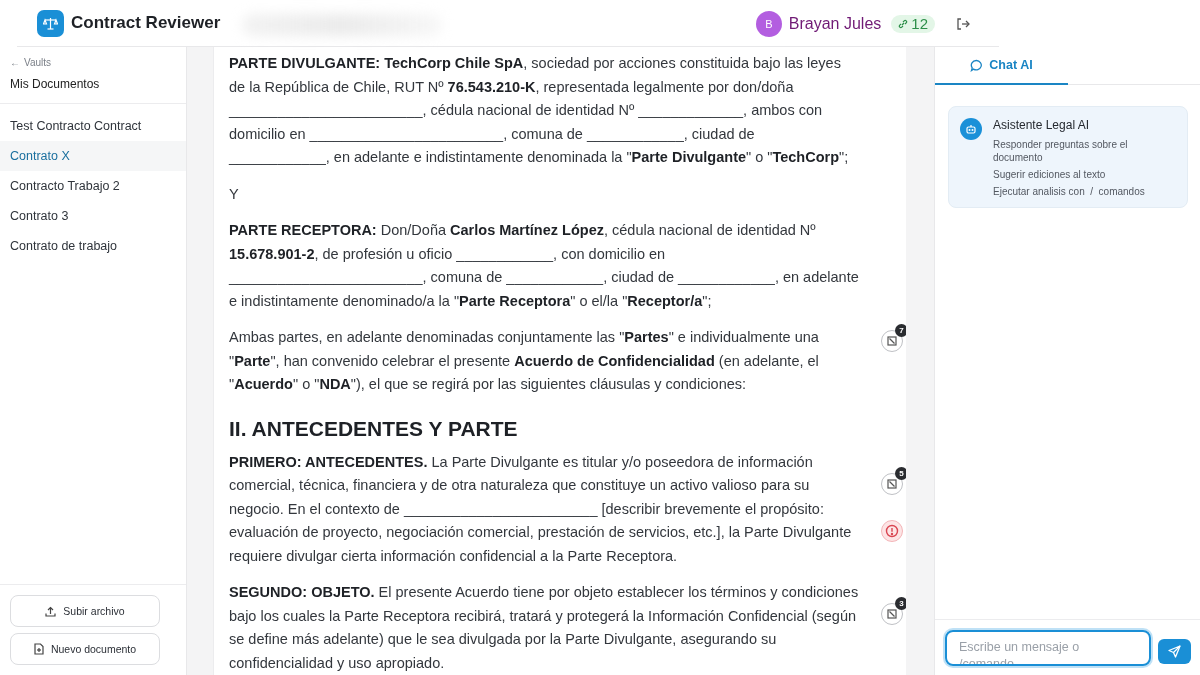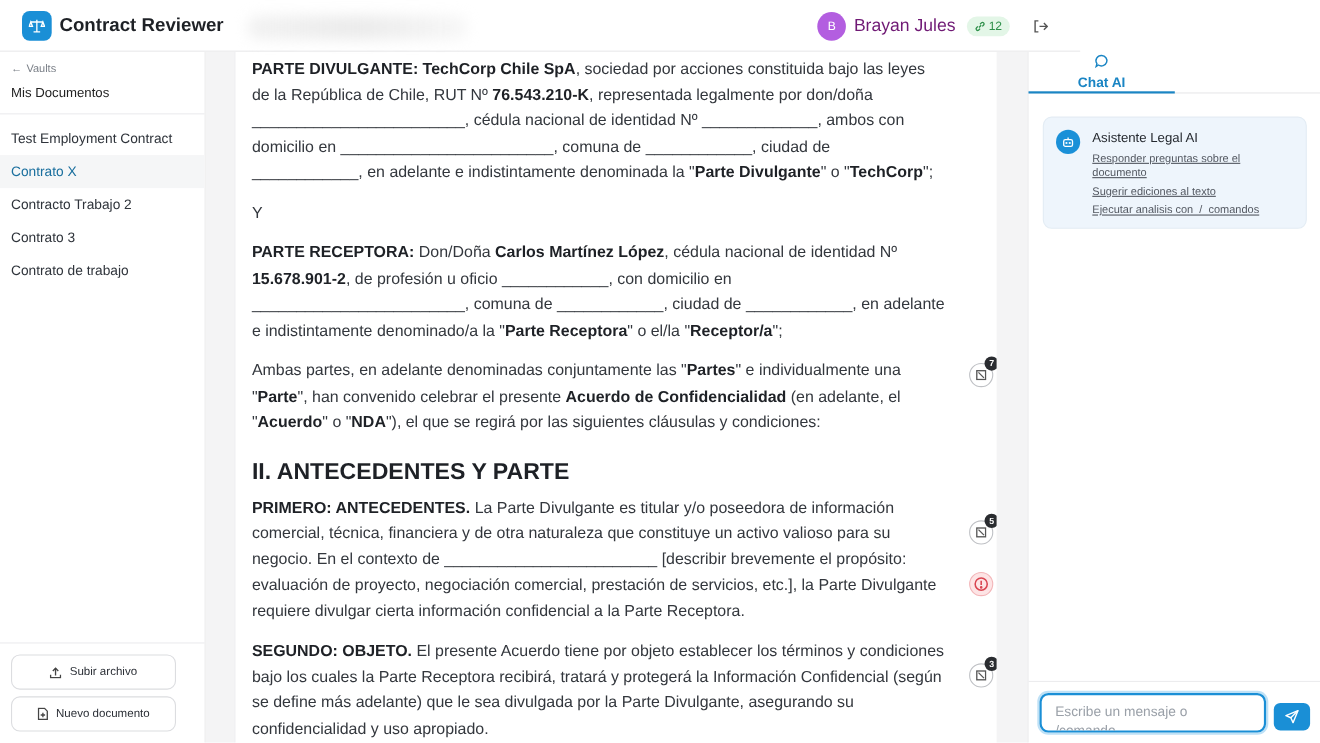--- a/index.html
+++ b/index.html
@@ -6,7 +6,7 @@
   html, body { width: 1200px; height: 675px; overflow: hidden; background: #fff; font-family: "Liberation Sans", "DejaVu Sans", sans-serif; color: #1f2328; }
 
   
-  .header { position: absolute; left: 0; top: 0; width: 982px; height: 47px; background: #fff; border-bottom: 1px solid #e8e8ea; display: flex; align-items: center; z-index: 5; }
+  .header { position: absolute; left: 17px; top: 0; width: 982px; height: 47px; background: #fff; border-bottom: 1px solid #e8e8ea; display: flex; align-items: center; z-index: 5; }
   .logo { width: 27px; height: 27px; border-radius: 7px; background: #1a8fd6; margin-left: 20px; display: flex; align-items: center; justify-content: center; }
   .app-title { margin-left: 7px; font-size: 17px; font-weight: bold; color: #1e2126; }
   .header-blur { position: absolute; left: 225px; top: 14px; width: 200px; height: 22px; border-radius: 10px; background: linear-gradient(90deg, rgba(230,230,230,0.5), rgba(230,230,230,0.8), rgba(230,230,230,0.3)); filter: blur(6px); }

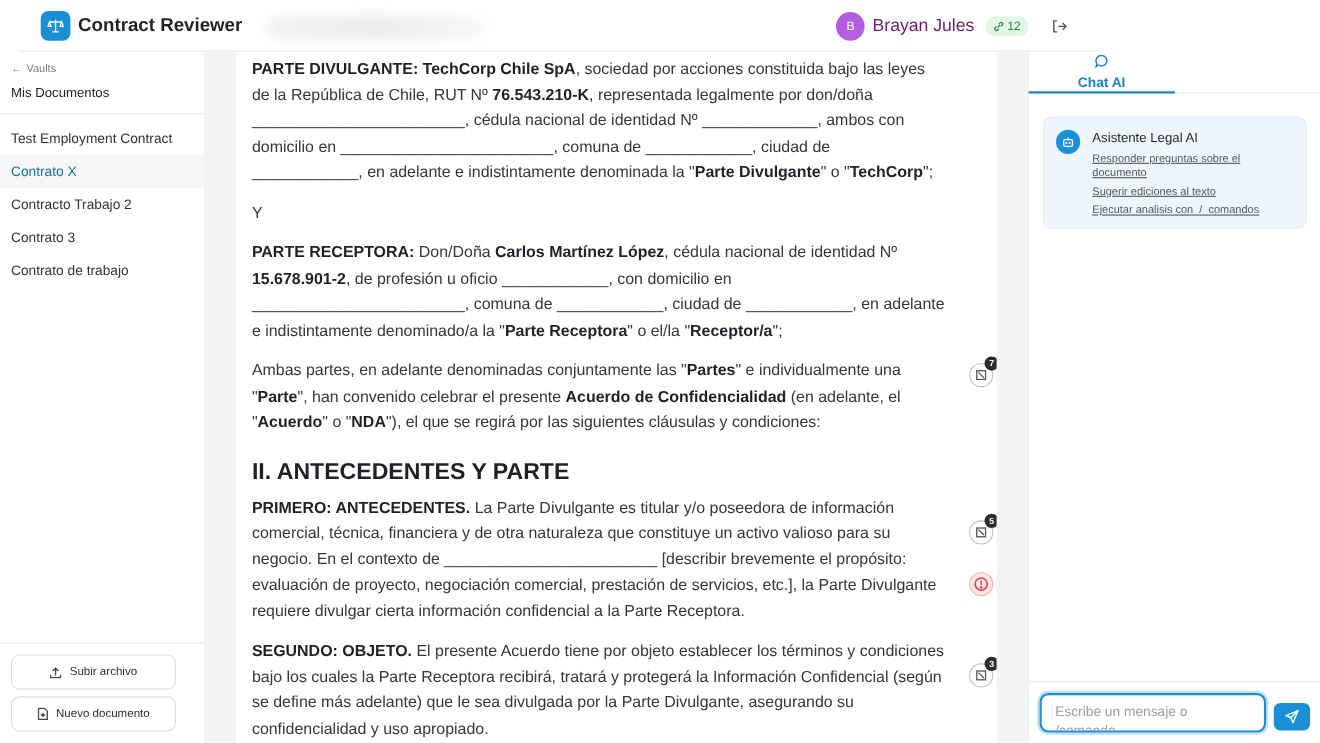--- a/index.html
+++ b/index.html
@@ -13,7 +13,7 @@
   .header-right { position: absolute; right: 0; top: 0; height: 47px; display: flex; align-items: center; }
   .avatar { width: 26px; height: 26px; border-radius: 50%; background: #b35ee0; color: #fff; font-size: 11px; display: flex; align-items: center; justify-content: center; }
   .user-name { margin-left: 7px; font-size: 16px; color: #701a75; }
-  .credits { margin-left: 10px; height: 18px; padding: 0 7px; border-radius: 9px; background: #e3f6e7; color: #2d8f49; font-size: 11px; display: flex; align-items: center; gap: 3px; }
+  .credits { margin-left: 10px; height: 18px; padding: 0 7px; border-radius: 9px; background: #e3f6e7; color: #2d8f49; font-size: 15px; display: flex; align-items: center; gap: 3px; }
   .logout { margin-left: 20px; margin-right: 28px; width: 16px; height: 16px; display: flex; align-items: center; justify-content: center; }
 
   

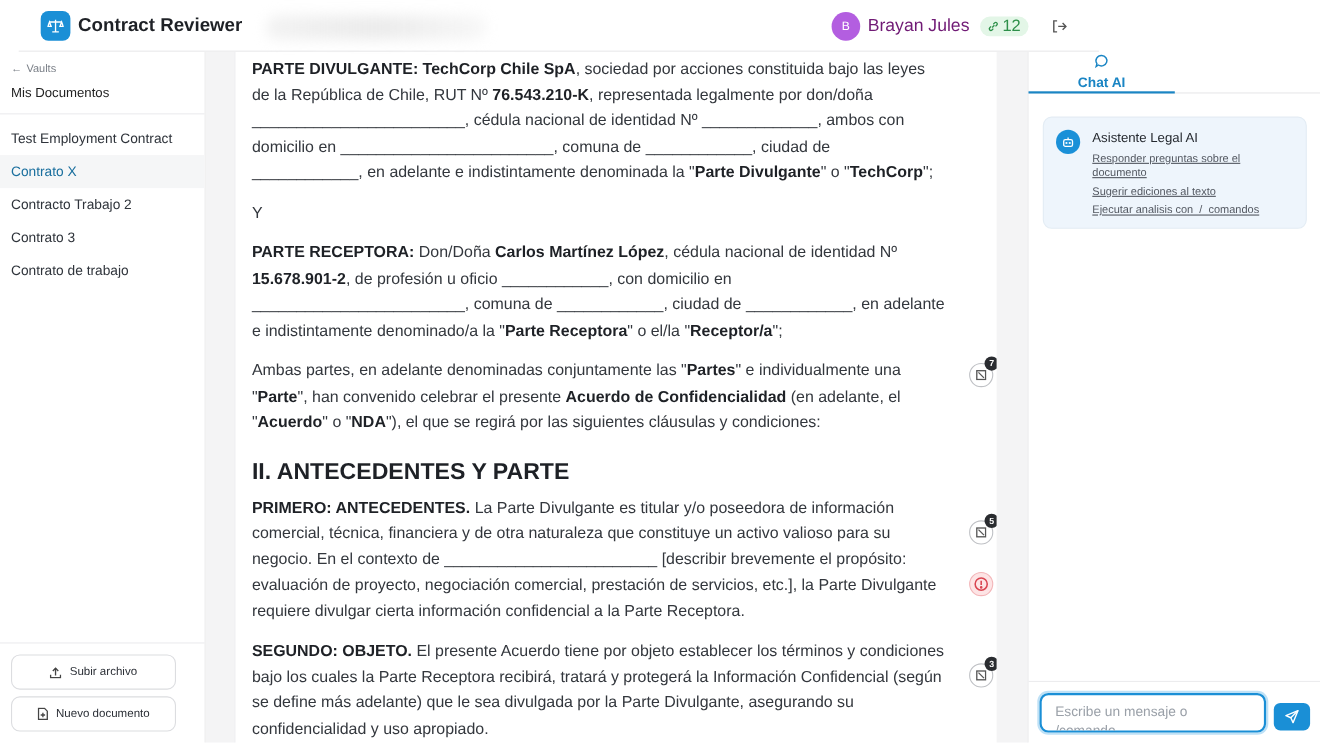--- a/index.html
+++ b/index.html
@@ -45,7 +45,7 @@
   
   .right-panel { position: absolute; left: 934px; top: 47px; width: 266px; height: 628px; background: #fff; border-left: 1px solid #e8e8ea; }
   .tabs { position: absolute; left: 0; top: 0; width: 266px; height: 38px; border-bottom: 1px solid #e8e8ea; display: flex; }
-  .tab { width: 133px; height: 38px; display: flex; align-items: center; justify-content: center; gap: 6px; font-size: 12.5px; color: #6b7078; cursor: pointer; flex-direction: column; }
+  .tab { width: 133px; height: 38px; display: flex; align-items: center; justify-content: center; gap: 6px; font-size: 12.5px; color: #6b7078; cursor: pointer; }
   .tab.active { color: #1a85c4; border-bottom: 2px solid #1a85c4; font-weight: bold; }
   .assistant-card { position: absolute; left: 13px; top: 59px; width: 240px; height: 102px; border: 1px solid #e3ecf4; border-radius: 8px; background: #eef5fc; }
   .bot-icon { position: absolute; left: 11px; top: 11px; width: 22px; height: 22px; border-radius: 50%; background: #1a90d8; display: flex; align-items: center; justify-content: center; }

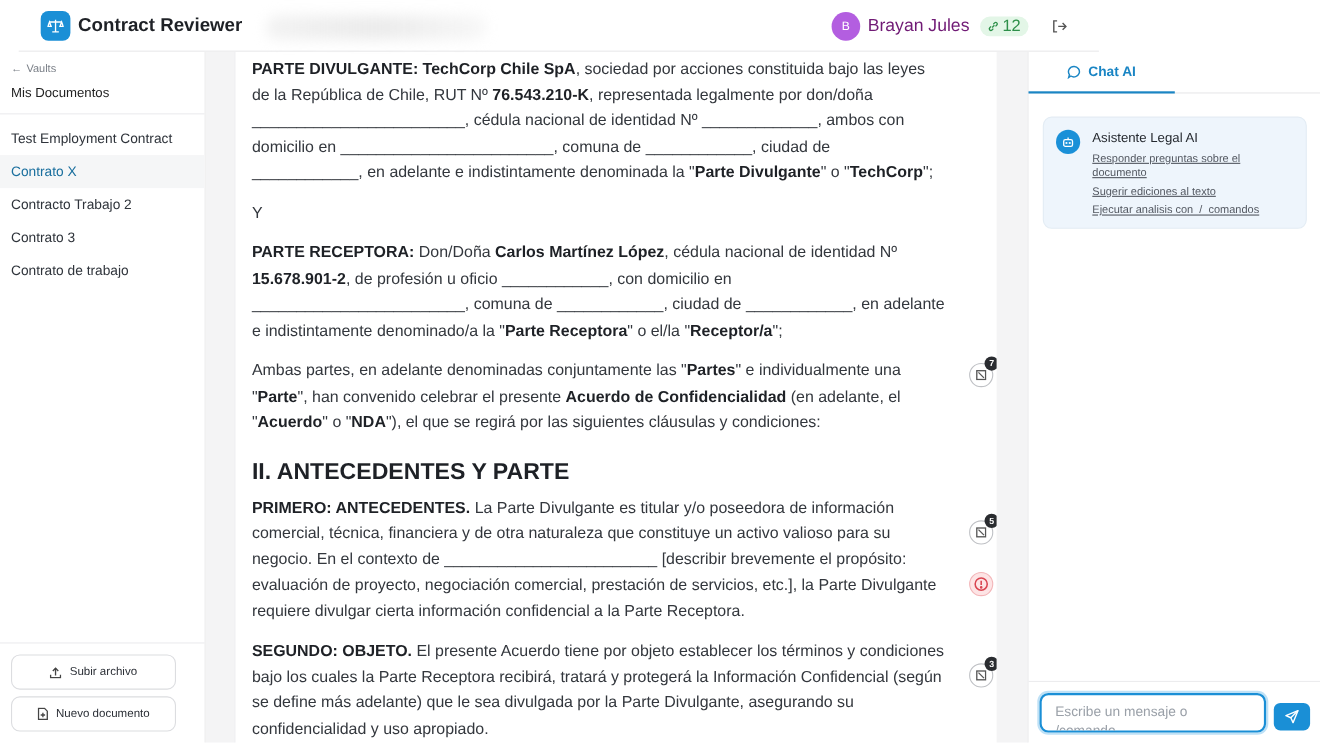--- a/index.html
+++ b/index.html
@@ -101,7 +101,7 @@
   <div class="sidebar-title">Mis Documentos</div>
   <div class="sidebar-sep"></div>
   <div class="doc-list">
-    <div class="doc-item">Test Employment Contract</div>
+    <div class="doc-item">Test Contracto Contract</div>
     <div class="doc-item active">Contrato X</div>
     <div class="doc-item">Contracto Trabajo 2</div>
     <div class="doc-item">Contrato 3</div>

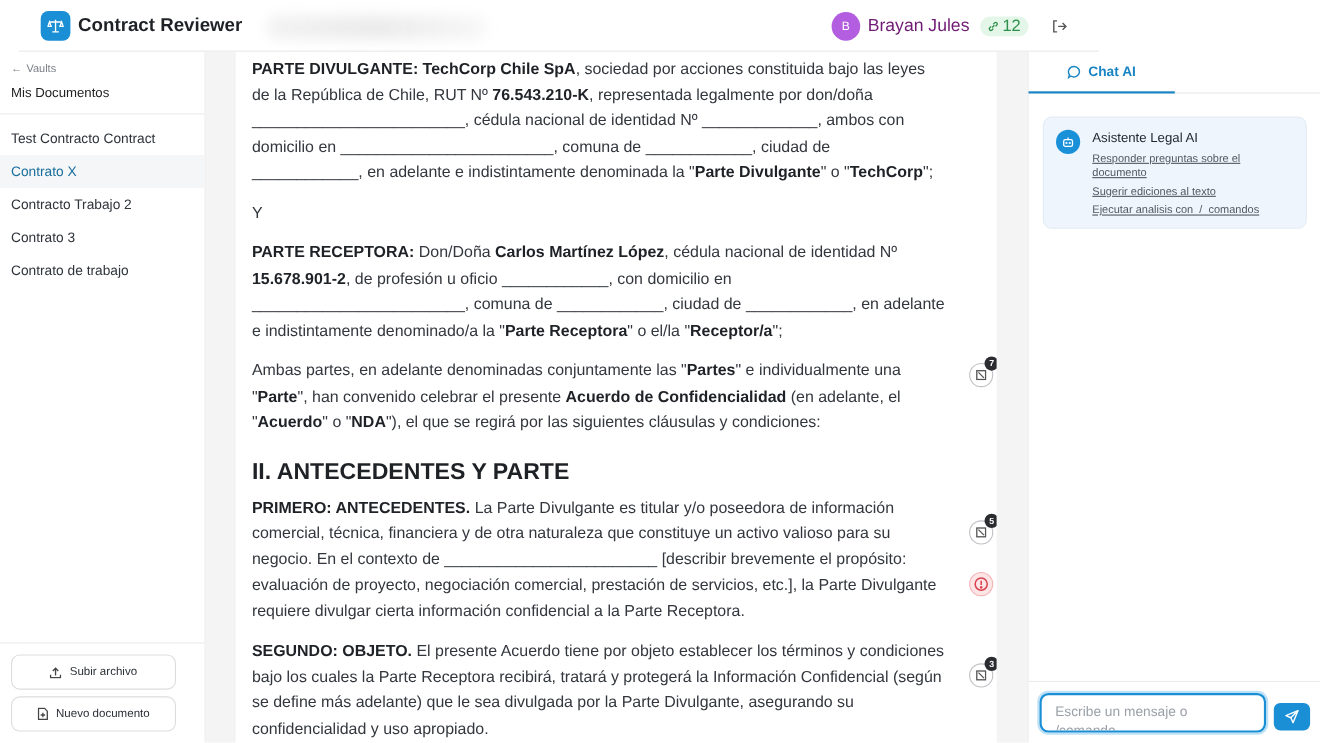--- a/index.html
+++ b/index.html
@@ -50,7 +50,7 @@
   .assistant-card { position: absolute; left: 13px; top: 59px; width: 240px; height: 102px; border: 1px solid #e3ecf4; border-radius: 8px; background: #eef5fc; }
   .bot-icon { position: absolute; left: 11px; top: 11px; width: 22px; height: 22px; border-radius: 50%; background: #1a90d8; display: flex; align-items: center; justify-content: center; }
   .card-title { position: absolute; left: 44px; top: 11px; font-size: 12px; color: #25292f; }
-  .card-line { position: absolute; left: 44px; font-size: 10px; color: #535861; line-height: 13px; width: 185px; text-decoration: underline; }
+  .card-line { position: absolute; left: 44px; font-size: 10px; color: #535861; line-height: 13px; width: 185px; }
   .composer-sep { position: absolute; left: 0; top: 572px; width: 266px; border-top: 1px solid #ececee; }
   .composer { position: absolute; left: 10px; top: 583px; width: 206px; height: 36px; border: 2px solid #1a8fd6; border-radius: 8px; box-shadow: 0 0 0 2px #bfe1f6; overflow: hidden; }
   .composer textarea { width: 100%; height: 100%; border: none; outline: none; resize: none; padding: 7px 12px; font-size: 12.5px; line-height: 17px; color: #333; font-family: "Liberation Sans", sans-serif; background: transparent; }

